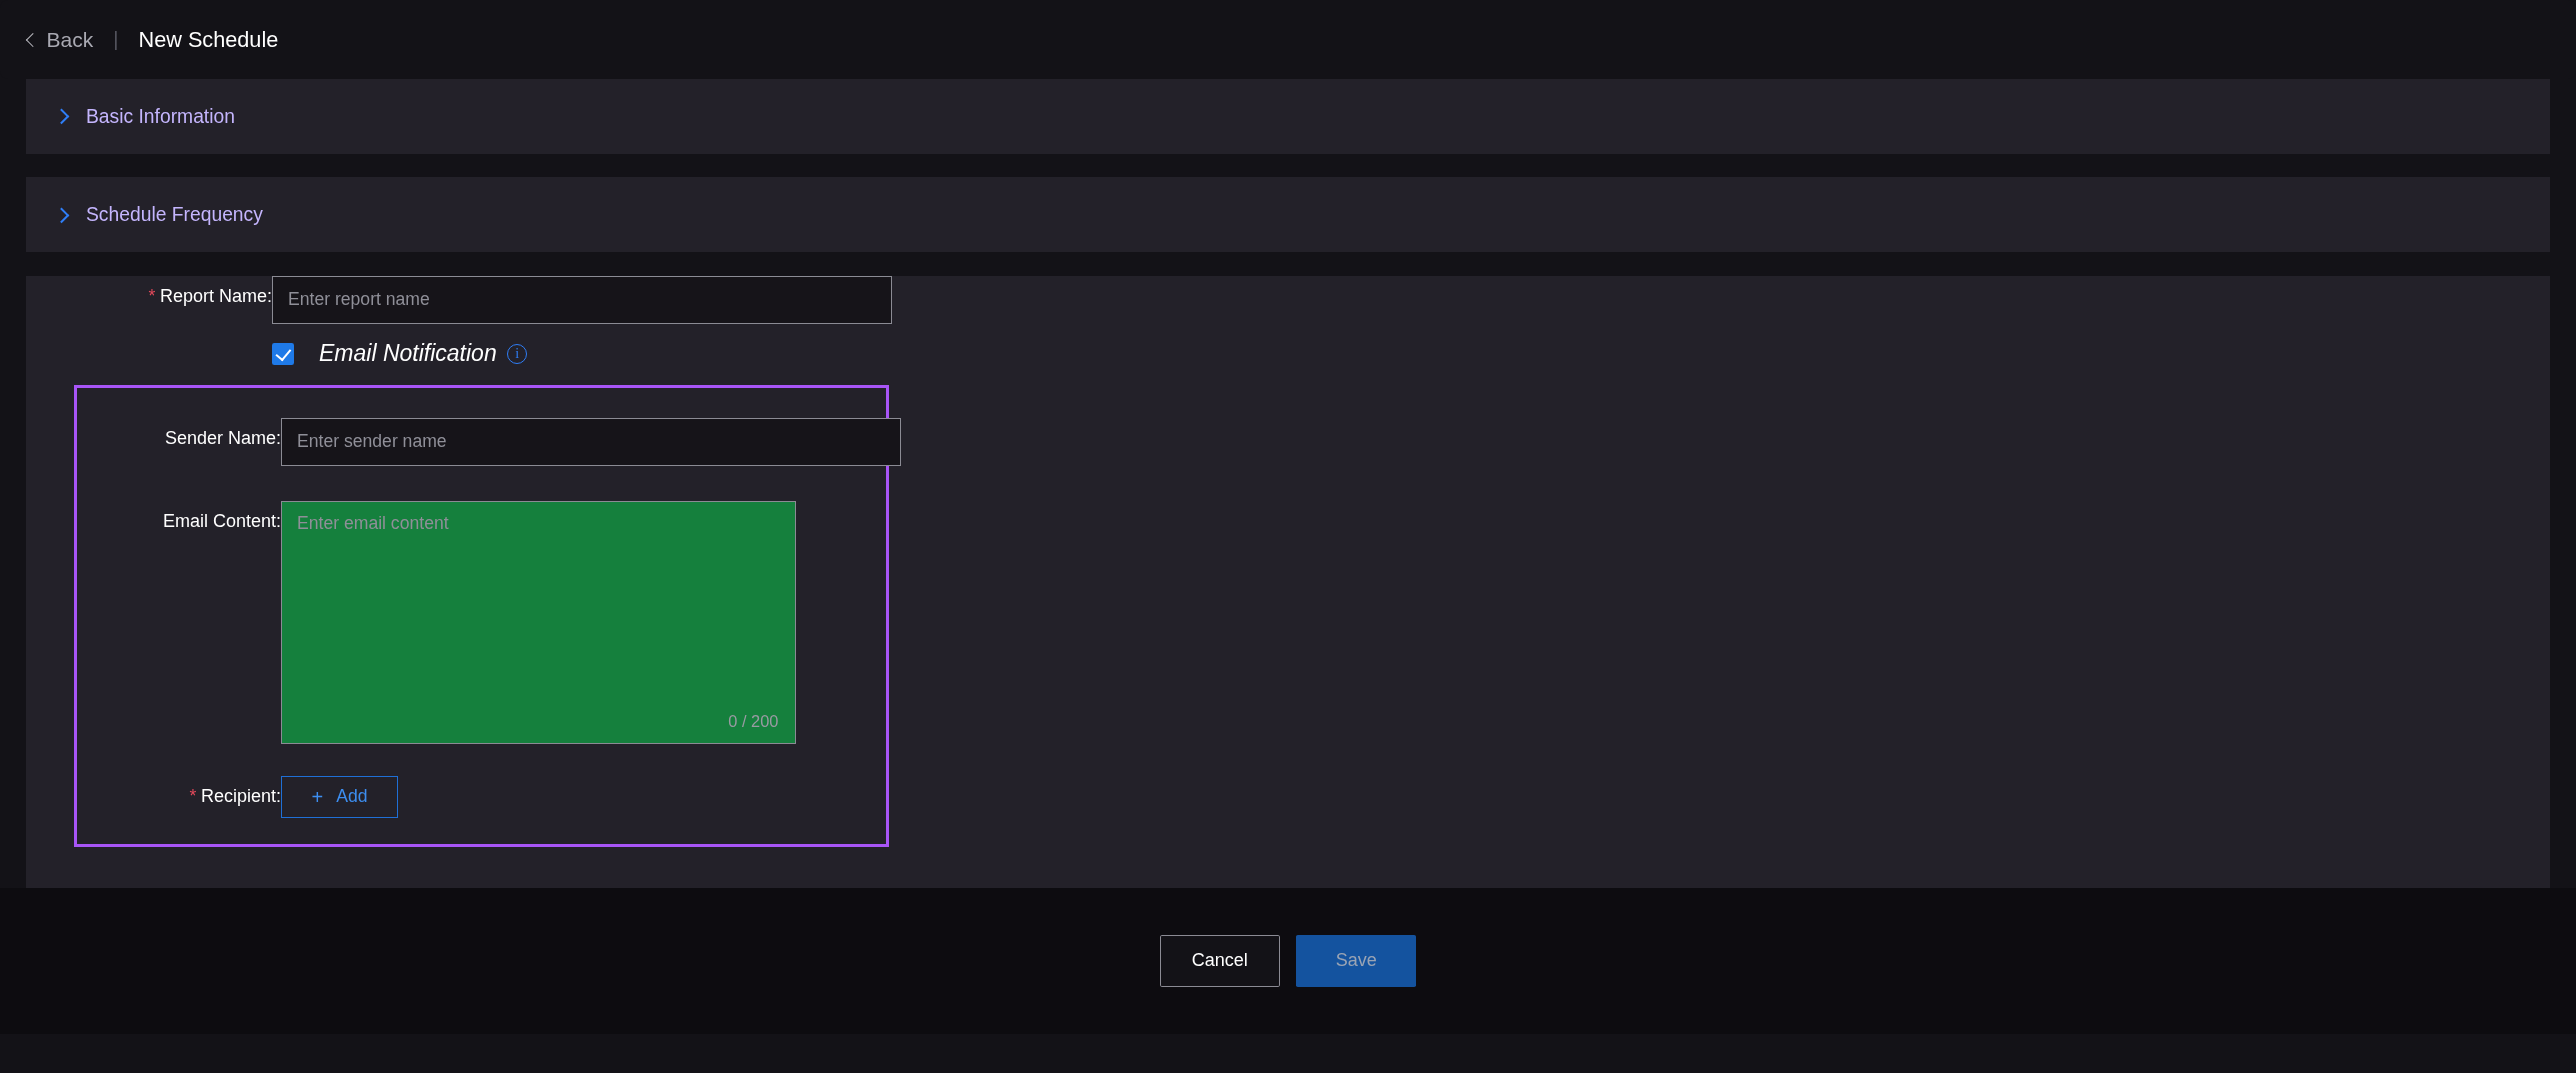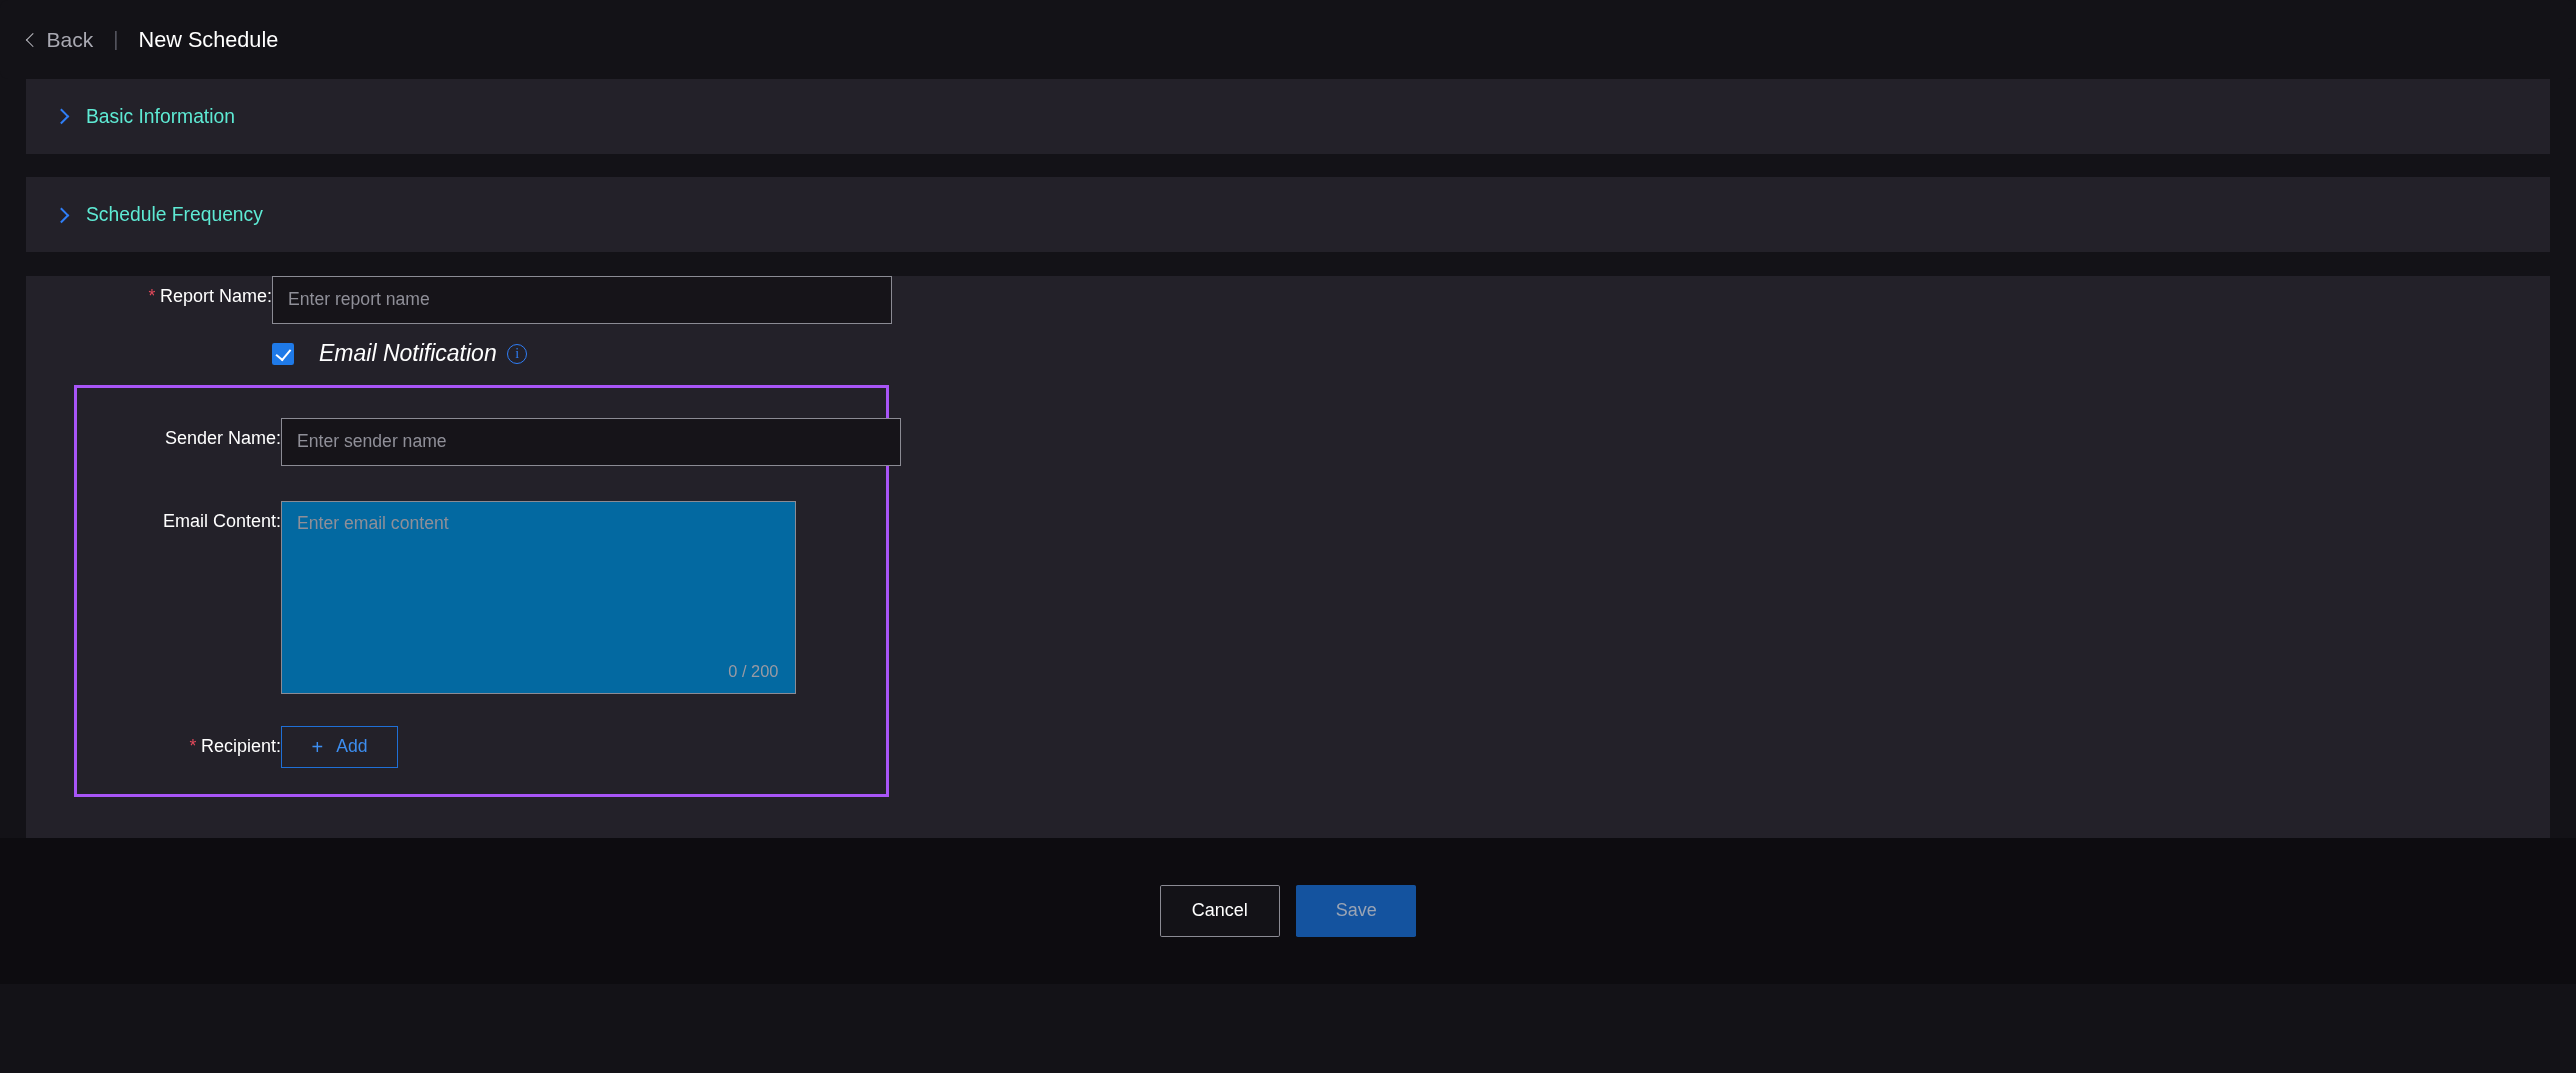--- a/index.html
+++ b/index.html
@@ -94,7 +94,7 @@
     transform: rotate(45deg);
   }
   .section-title {
-    color: #5eead4;
+    color: #c4b5fd;
     font-size: 19.3px;
   }
 

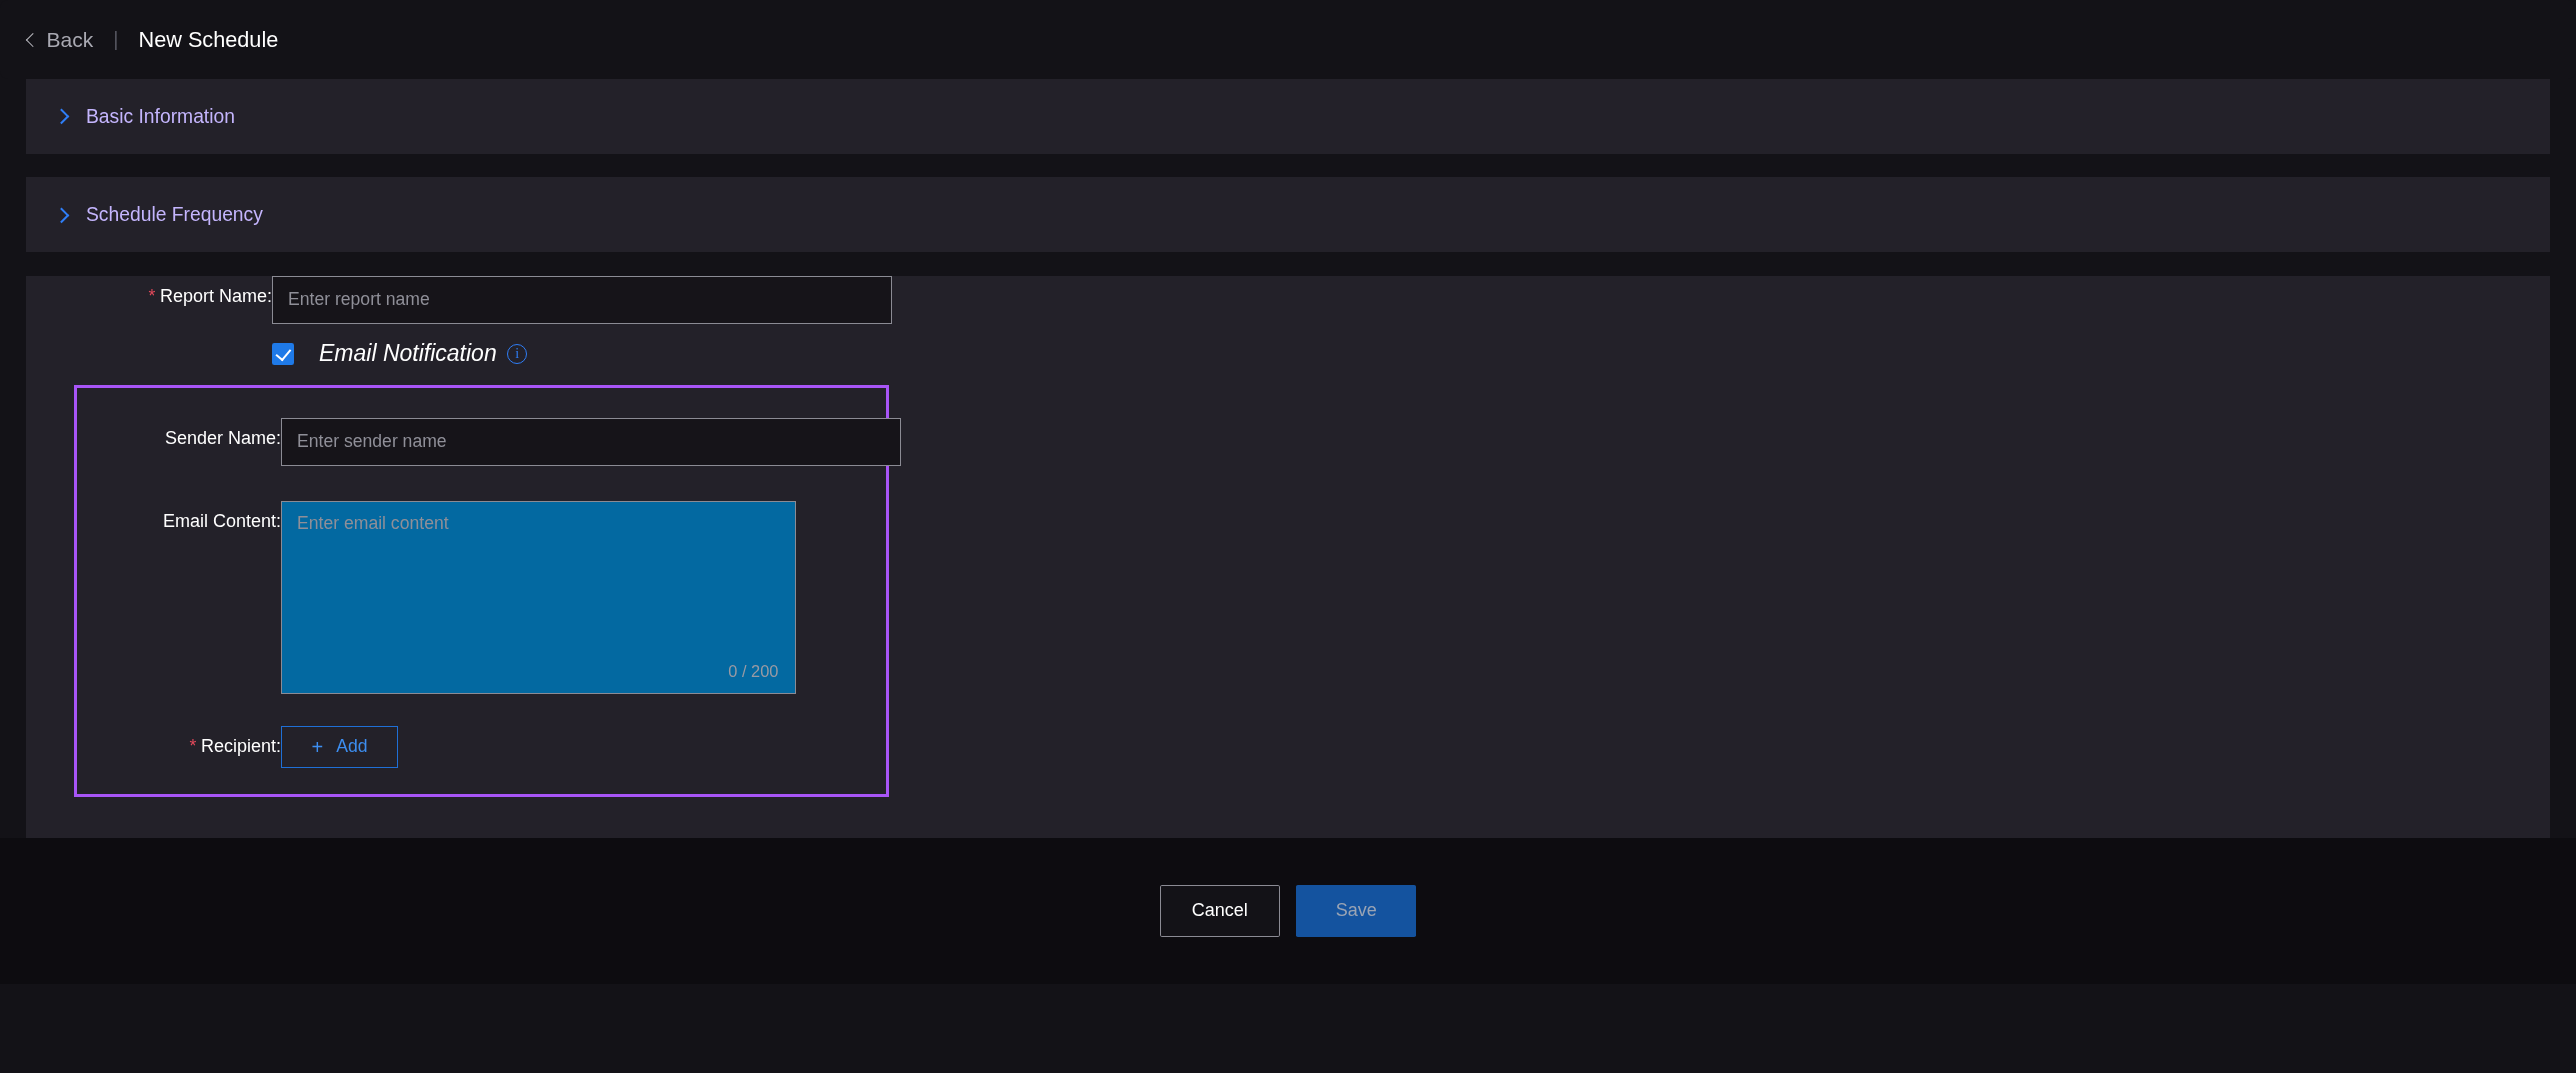--- a/index.html
+++ b/index.html
@@ -208,8 +208,8 @@
   }
   .text-area {
     width: 515px;
-    height: 193px;
-    background: #0369a1;
+    height: 243px;
+    background: #15803d;
     border: 1.2px solid #8b8b94;
     color: #d6d6dd;
     font-size: 17.6px;

